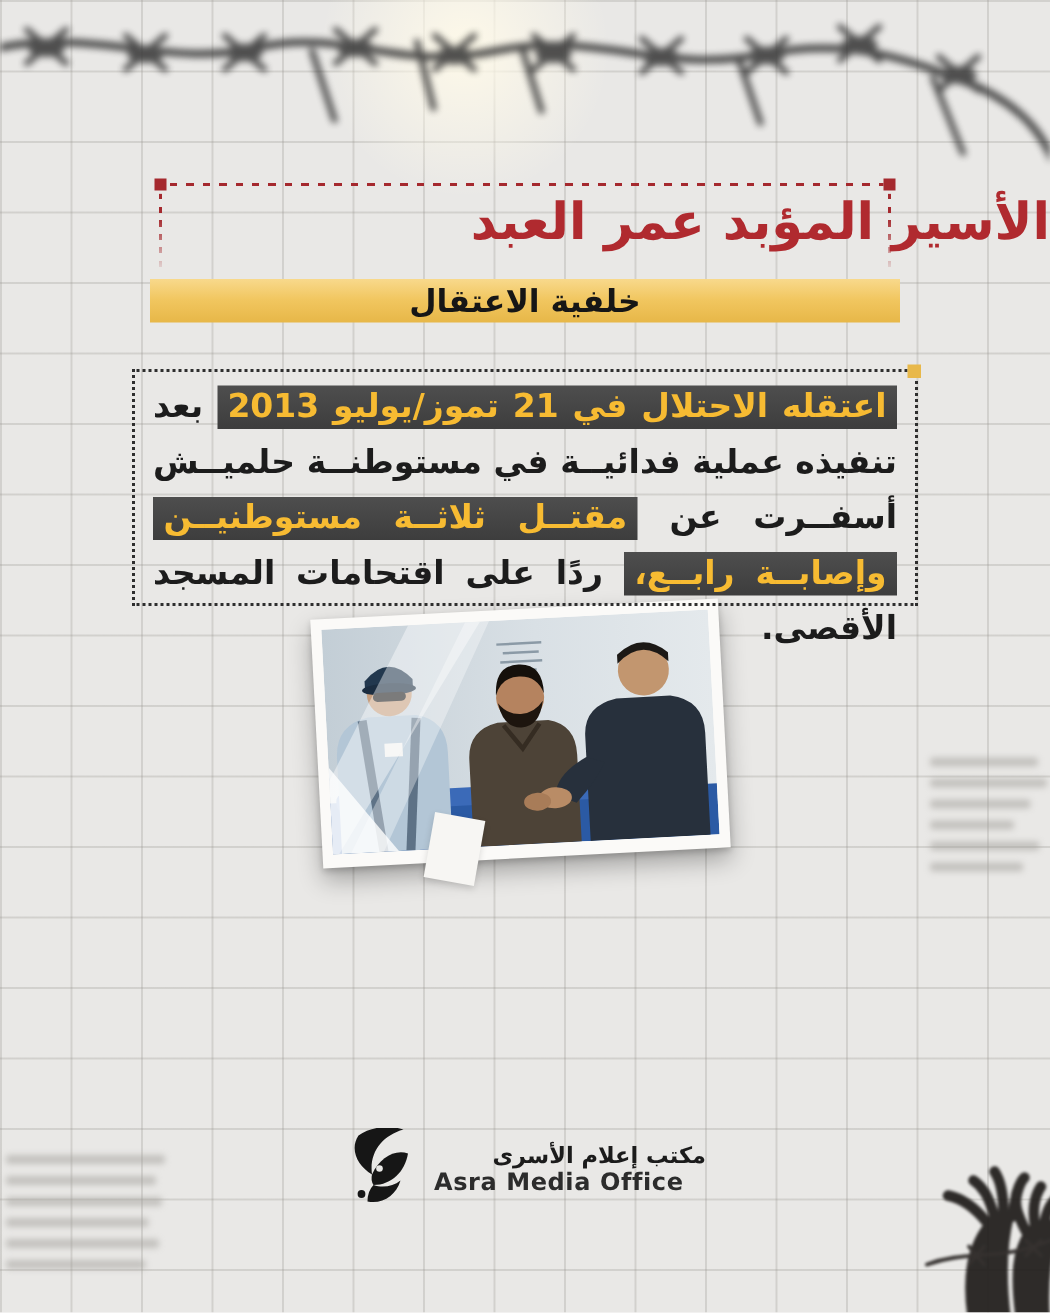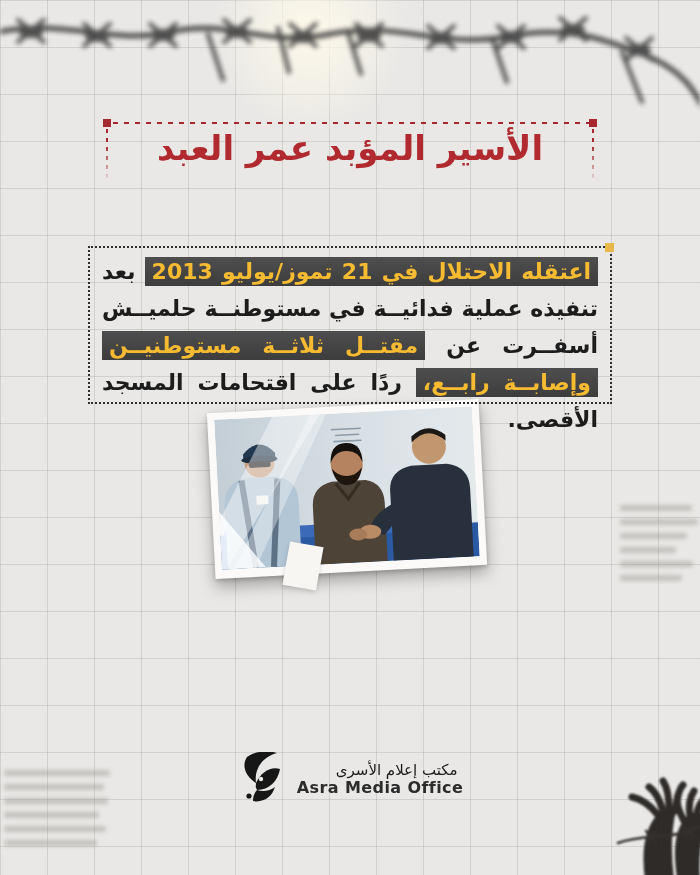--- a/index.html
+++ b/index.html
@@ -27,7 +27,7 @@
     background:repeating-linear-gradient(to bottom,#a5292e 0 4px,transparent 4px 9px);
     -webkit-mask-image:linear-gradient(#000 30%,transparent);mask-image:linear-gradient(#000 30%,transparent);}
   .stub-left{left:106px;} .stub-right{left:592px;}
-  .page-title{position:absolute;left:0;right:0;top:128px;margin:0;text-align:center;
+  .page-title{position:absolute;left:0;right:0;top:128px;margin:0;text-align:right;
     font-size:34px;font-weight:bold;color:#b02a2f;letter-spacing:0;}
   .subtitle-bar{position:absolute;left:100px;top:186px;width:500px;height:29px;
     background:linear-gradient(180deg,#f8d98c 0%,#f1c65f 48%,#e7b748 100%);

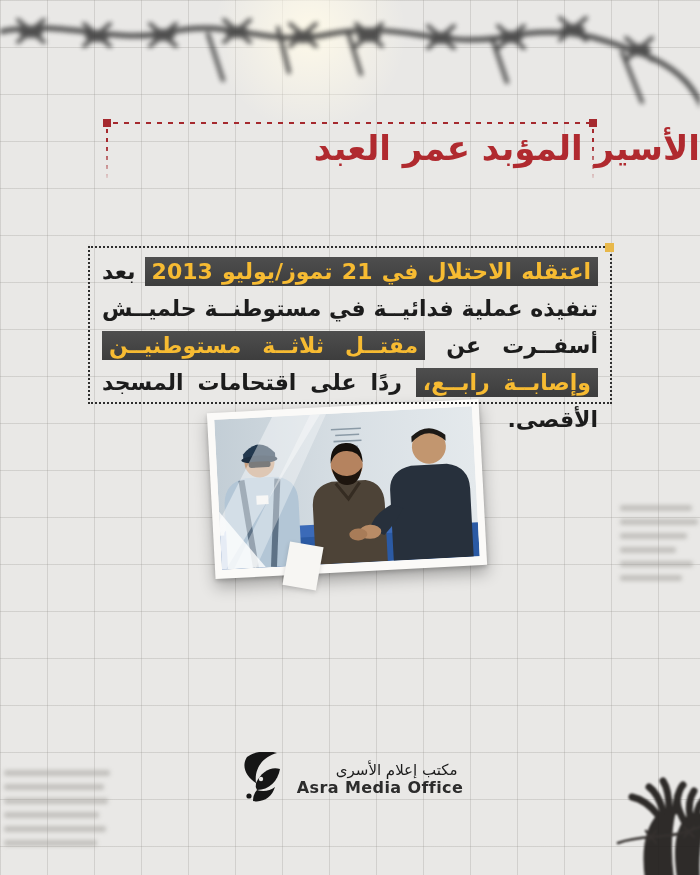--- a/index.html
+++ b/index.html
@@ -114,6 +114,9 @@
 
   <h1 class="page-title">الأسير المؤبد عمر العبد</h1>
 
+  <div class="subtitle-bar">
+    <span>خلفية الاعتقال</span>
+  </div>
 
   <div class="para-box box1">
     <div class="corner-dot dot-tr"></div>

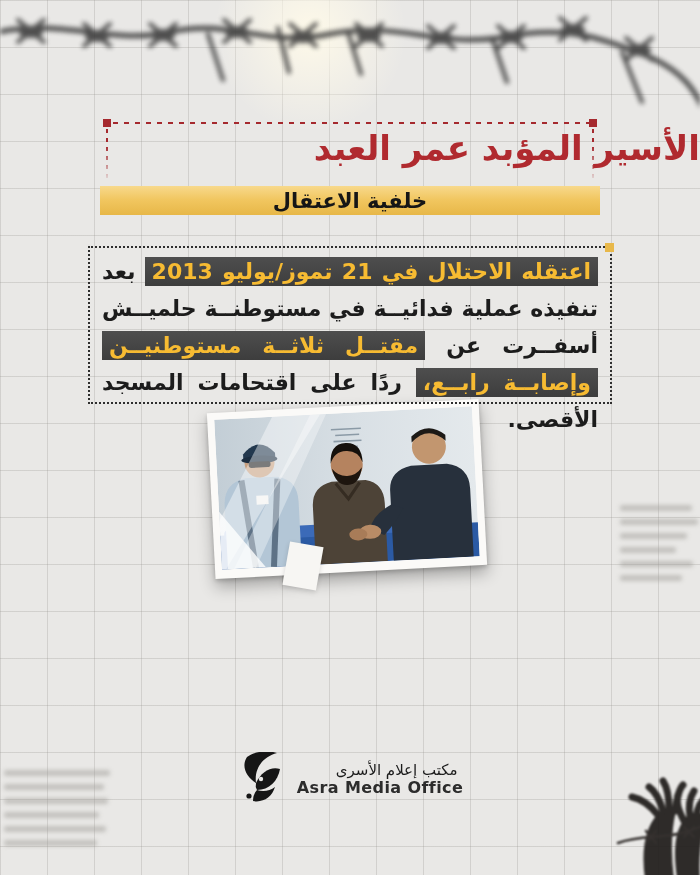--- a/index.html
+++ b/index.html
@@ -54,7 +54,7 @@
   .footer{position:absolute;left:0;right:0;top:752px;display:flex;justify-content:center;
     align-items:center;gap:12px;z-index:2;}
   .org-names{display:flex;flex-direction:column;direction:ltr;text-align:left;}
-  .org-ar{font-size:15px;font-weight:normal;color:#1b1b1b;line-height:20px;margin-left:39px;}
+  .org-ar{font-size:15px;font-weight:bold;color:#1b1b1b;line-height:20px;margin-left:39px;}
   .org-en{font-size:16px;font-weight:bold;color:#2c2c2c;letter-spacing:.4px;line-height:16px;}
   
   .hands-svg{position:absolute;right:-6px;bottom:-4px;width:156px;height:118px;filter:blur(1.1px);opacity:.95;}

